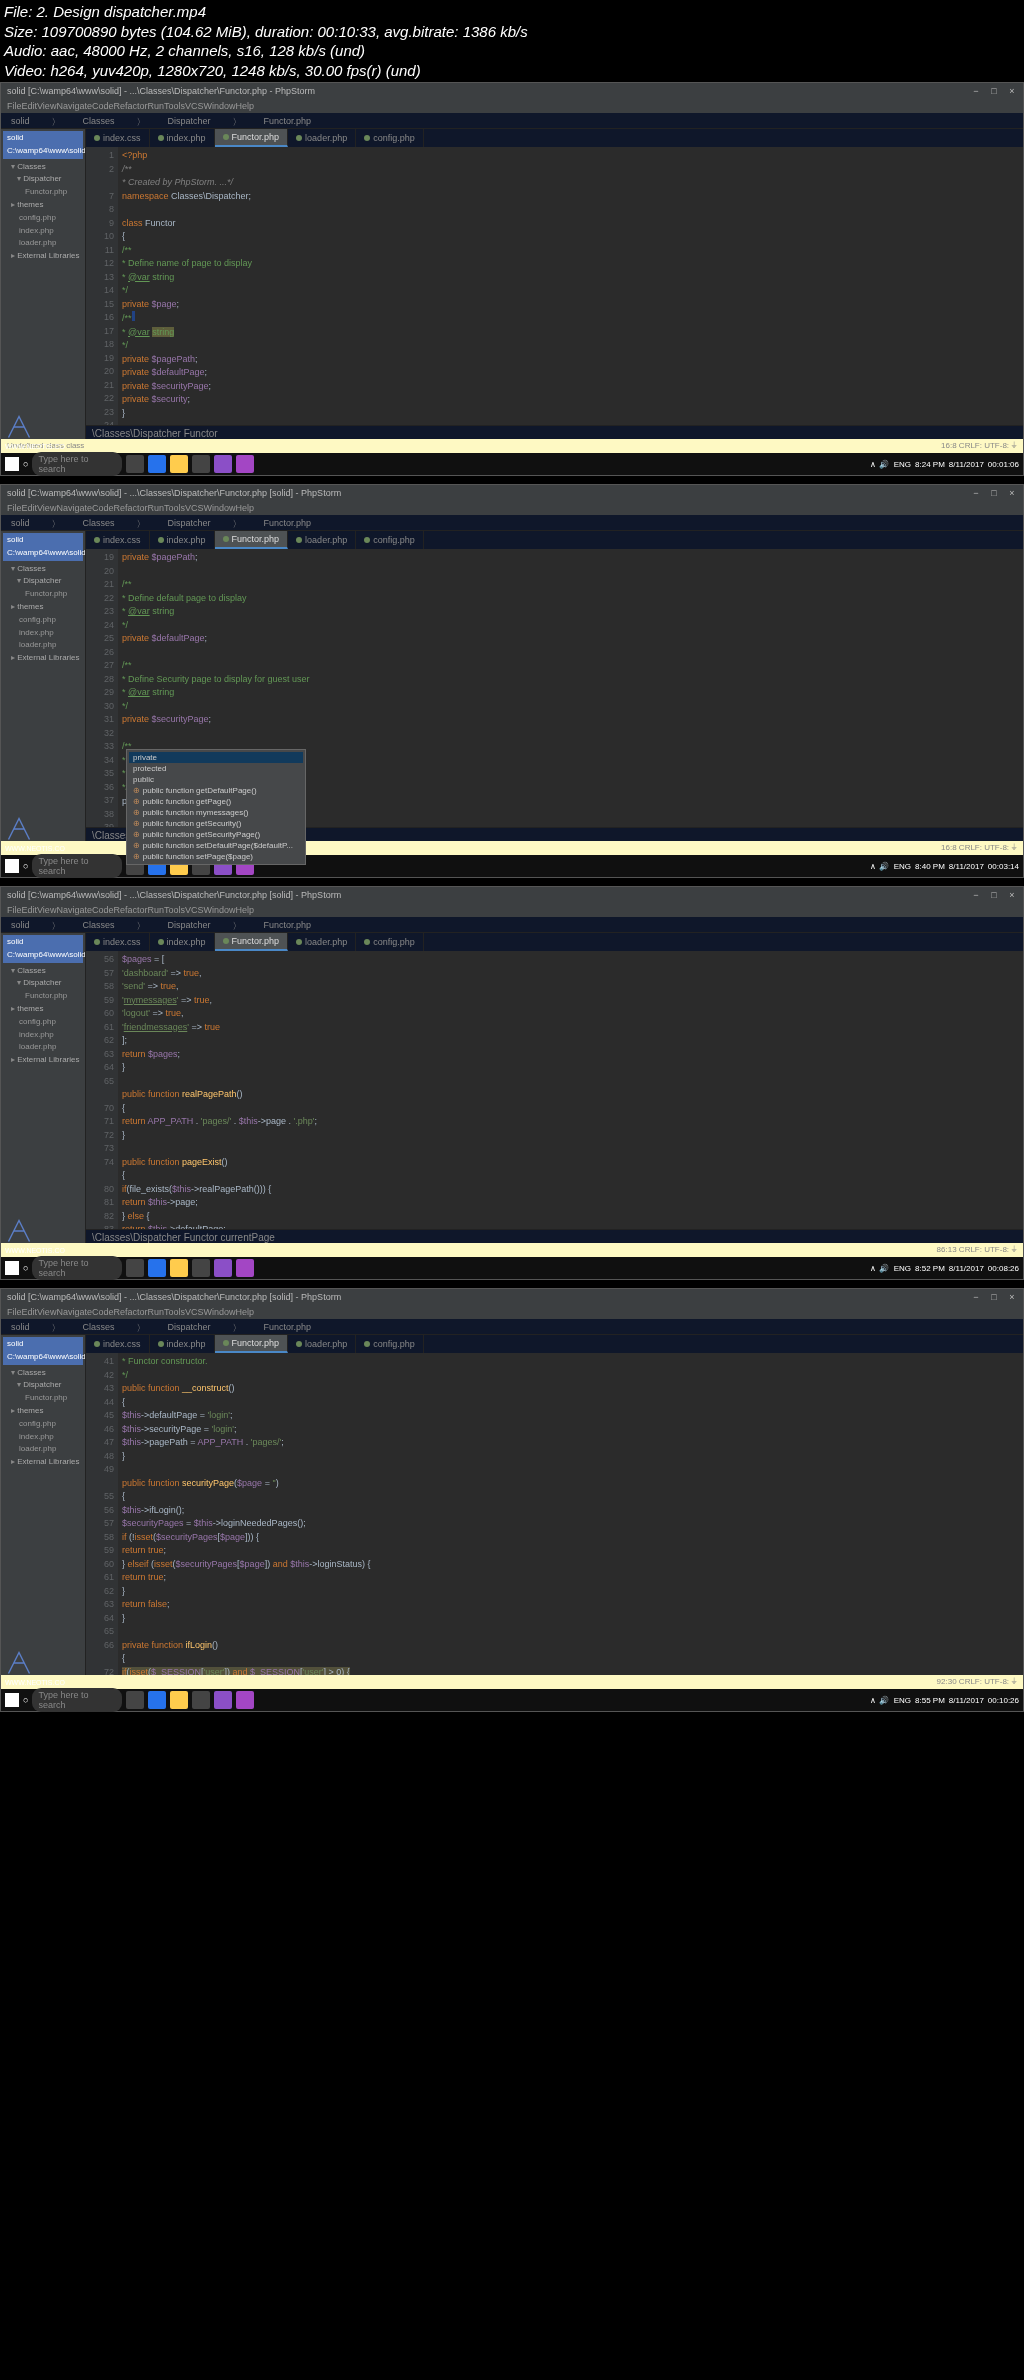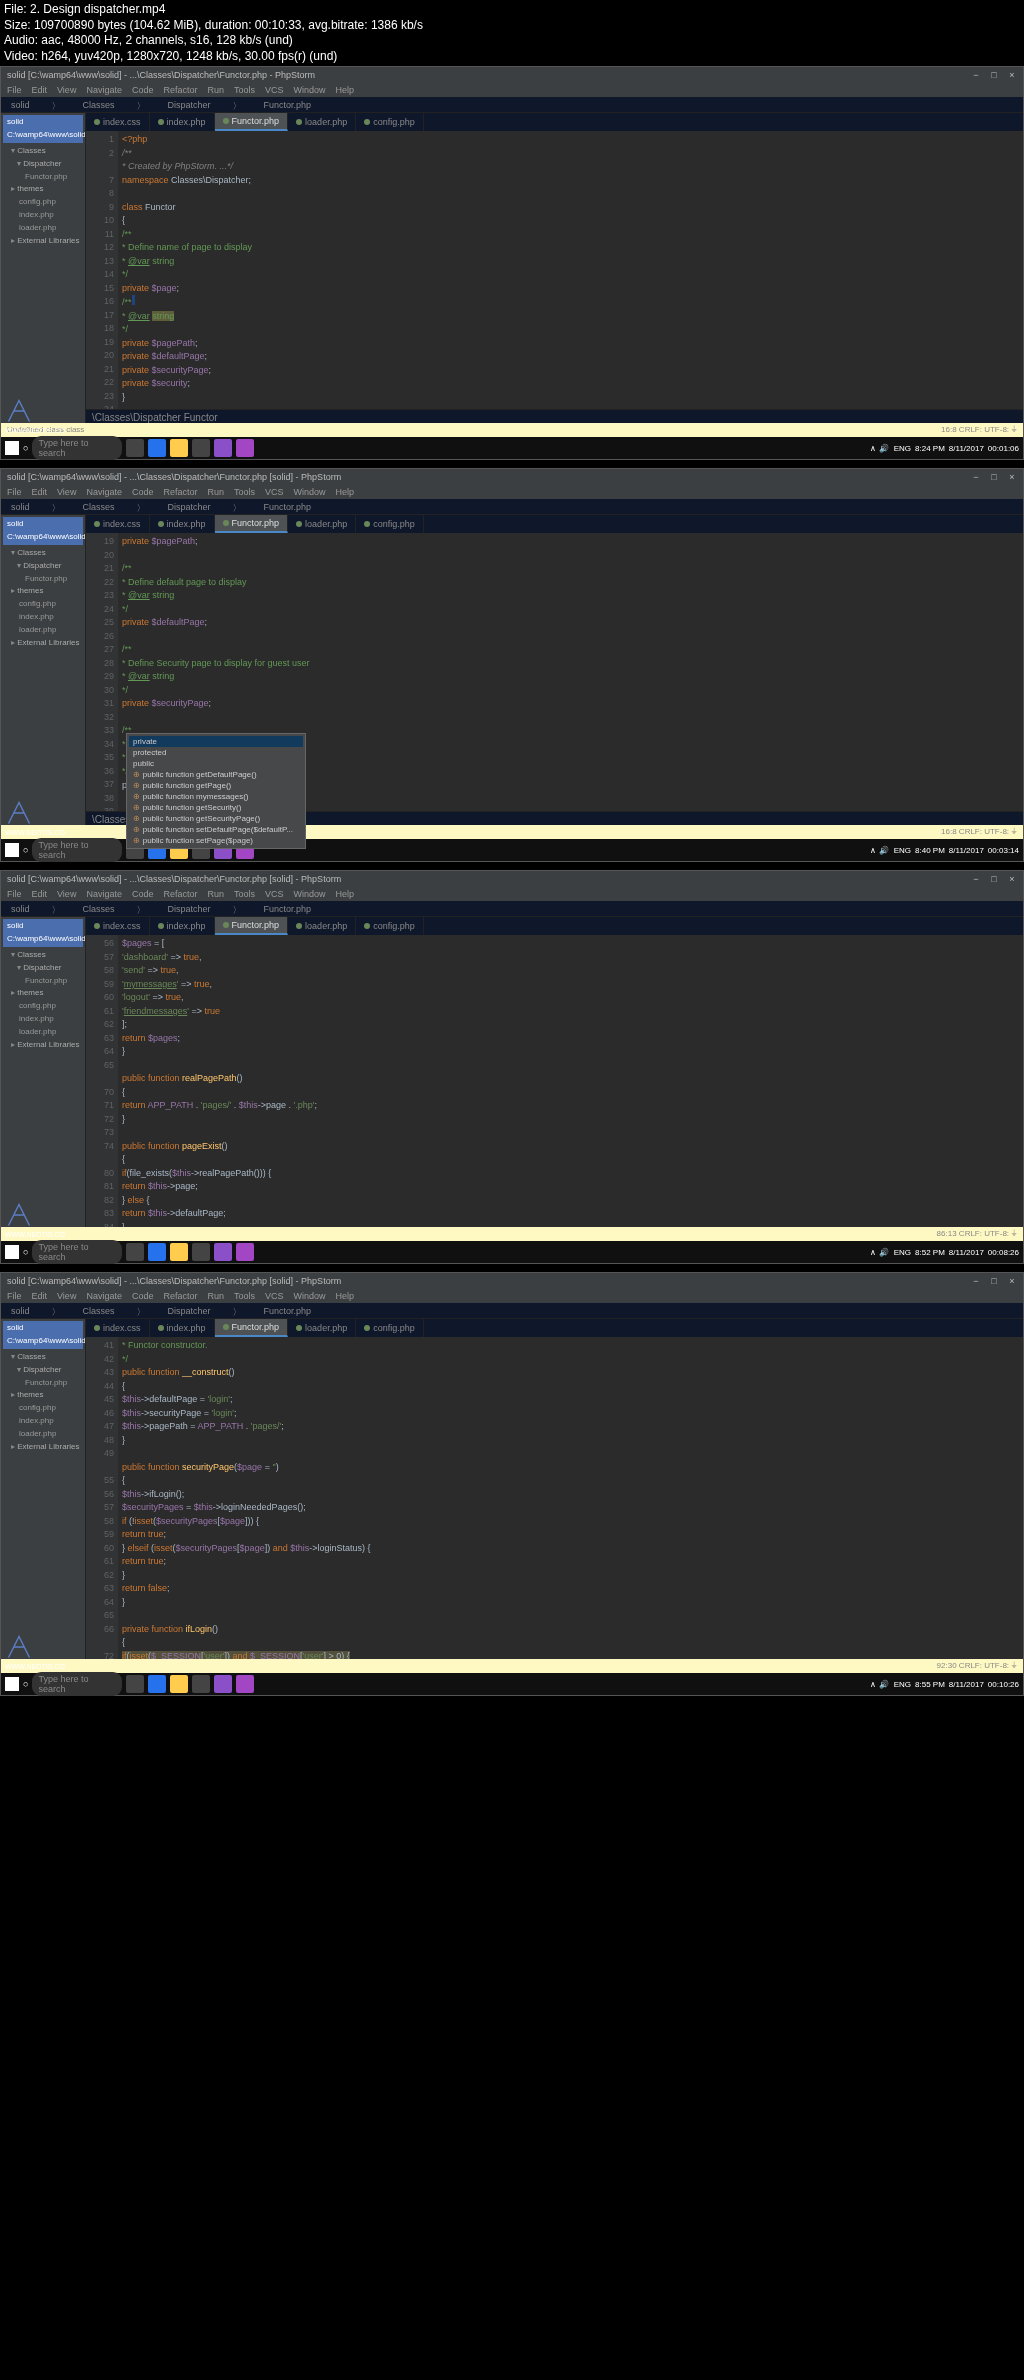--- a/index.html
+++ b/index.html
@@ -4,7 +4,7 @@
 <style>
 *{margin:0;padding:0;box-sizing:border-box;font-family:'Segoe UI',Arial,sans-serif}
 body{background:#000;color:#ccc;font-size:9px}
-.meta{color:#fff;padding:2px 4px;font-size:12px;line-height:1.3}
+.meta{color:#fff;font-style:italic;padding:2px 4px;font-size:15px;line-height:1.3}
 .shot{position:relative;background:#2b2b2b;border:1px solid #555;margin-bottom:8px}
 .titlebar{background:#3c3f41;color:#bbb;padding:2px 6px;font-size:9px;display:flex;justify-content:space-between;align-items:center;height:16px}
 .winbtns{display:flex;gap:8px}

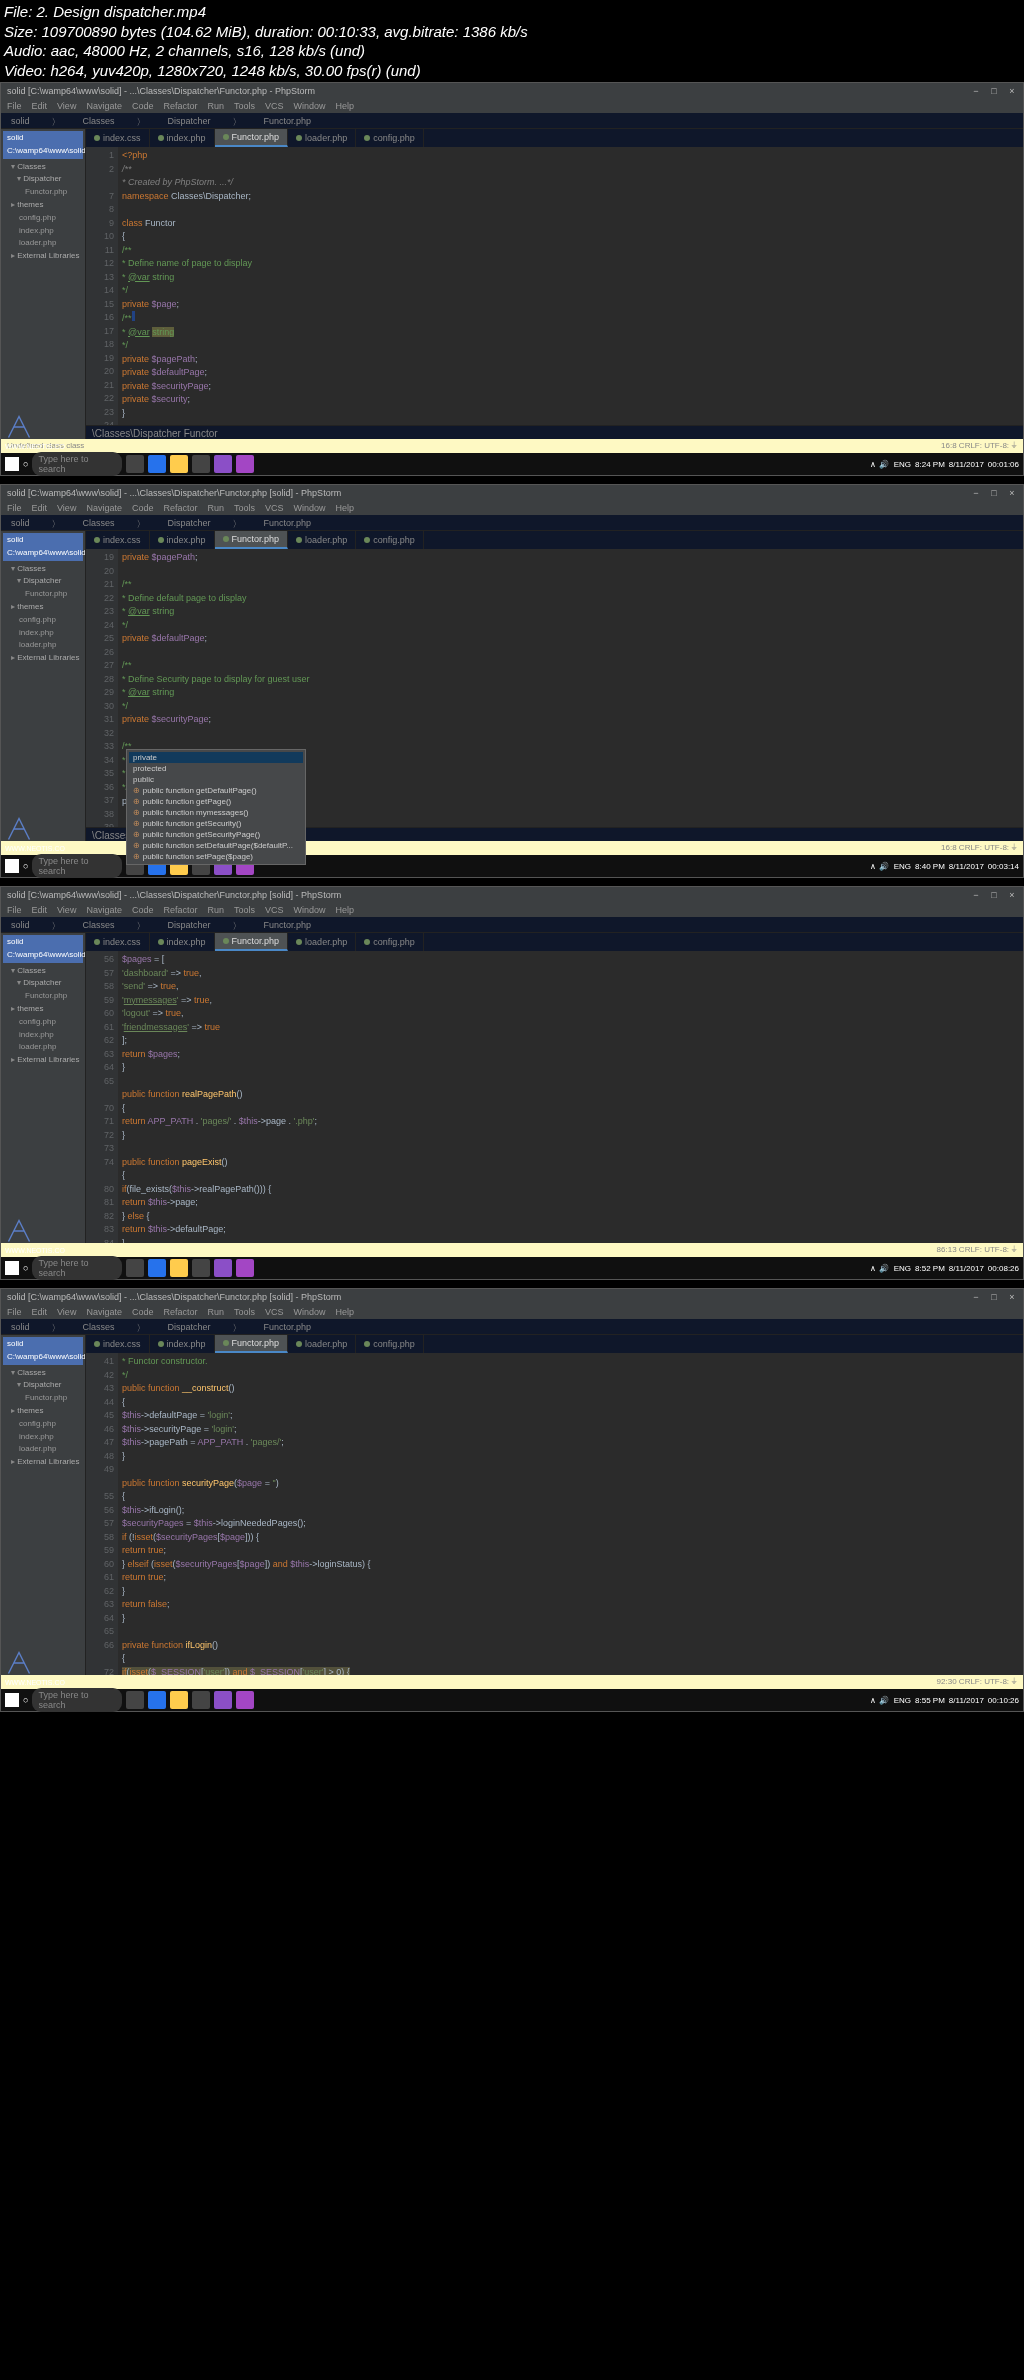--- a/index.html
+++ b/index.html
@@ -9,7 +9,7 @@
 .titlebar{background:#3c3f41;color:#bbb;padding:2px 6px;font-size:9px;display:flex;justify-content:space-between;align-items:center;height:16px}
 .winbtns{display:flex;gap:8px}
 .winbtns span{width:10px;height:10px;display:inline-block;text-align:center;line-height:10px}
-.menubar{background:#3c3f41;color:#999;padding:2px 6px;font-size:9px;display:flex;gap:10px;height:14px}
+.menubar{background:#3c3f41;color:#999;padding:2px 6px;font-size:9px;display:flex;gap:0;height:14px}
 .toolbar{background:#0f172a;padding:2px 6px;display:flex;gap:14px;font-size:9px;height:16px;border-bottom:1px solid #222}
 .toolbar span{padding:1px 4px;color:#888}
 .main{display:flex;height:310px}

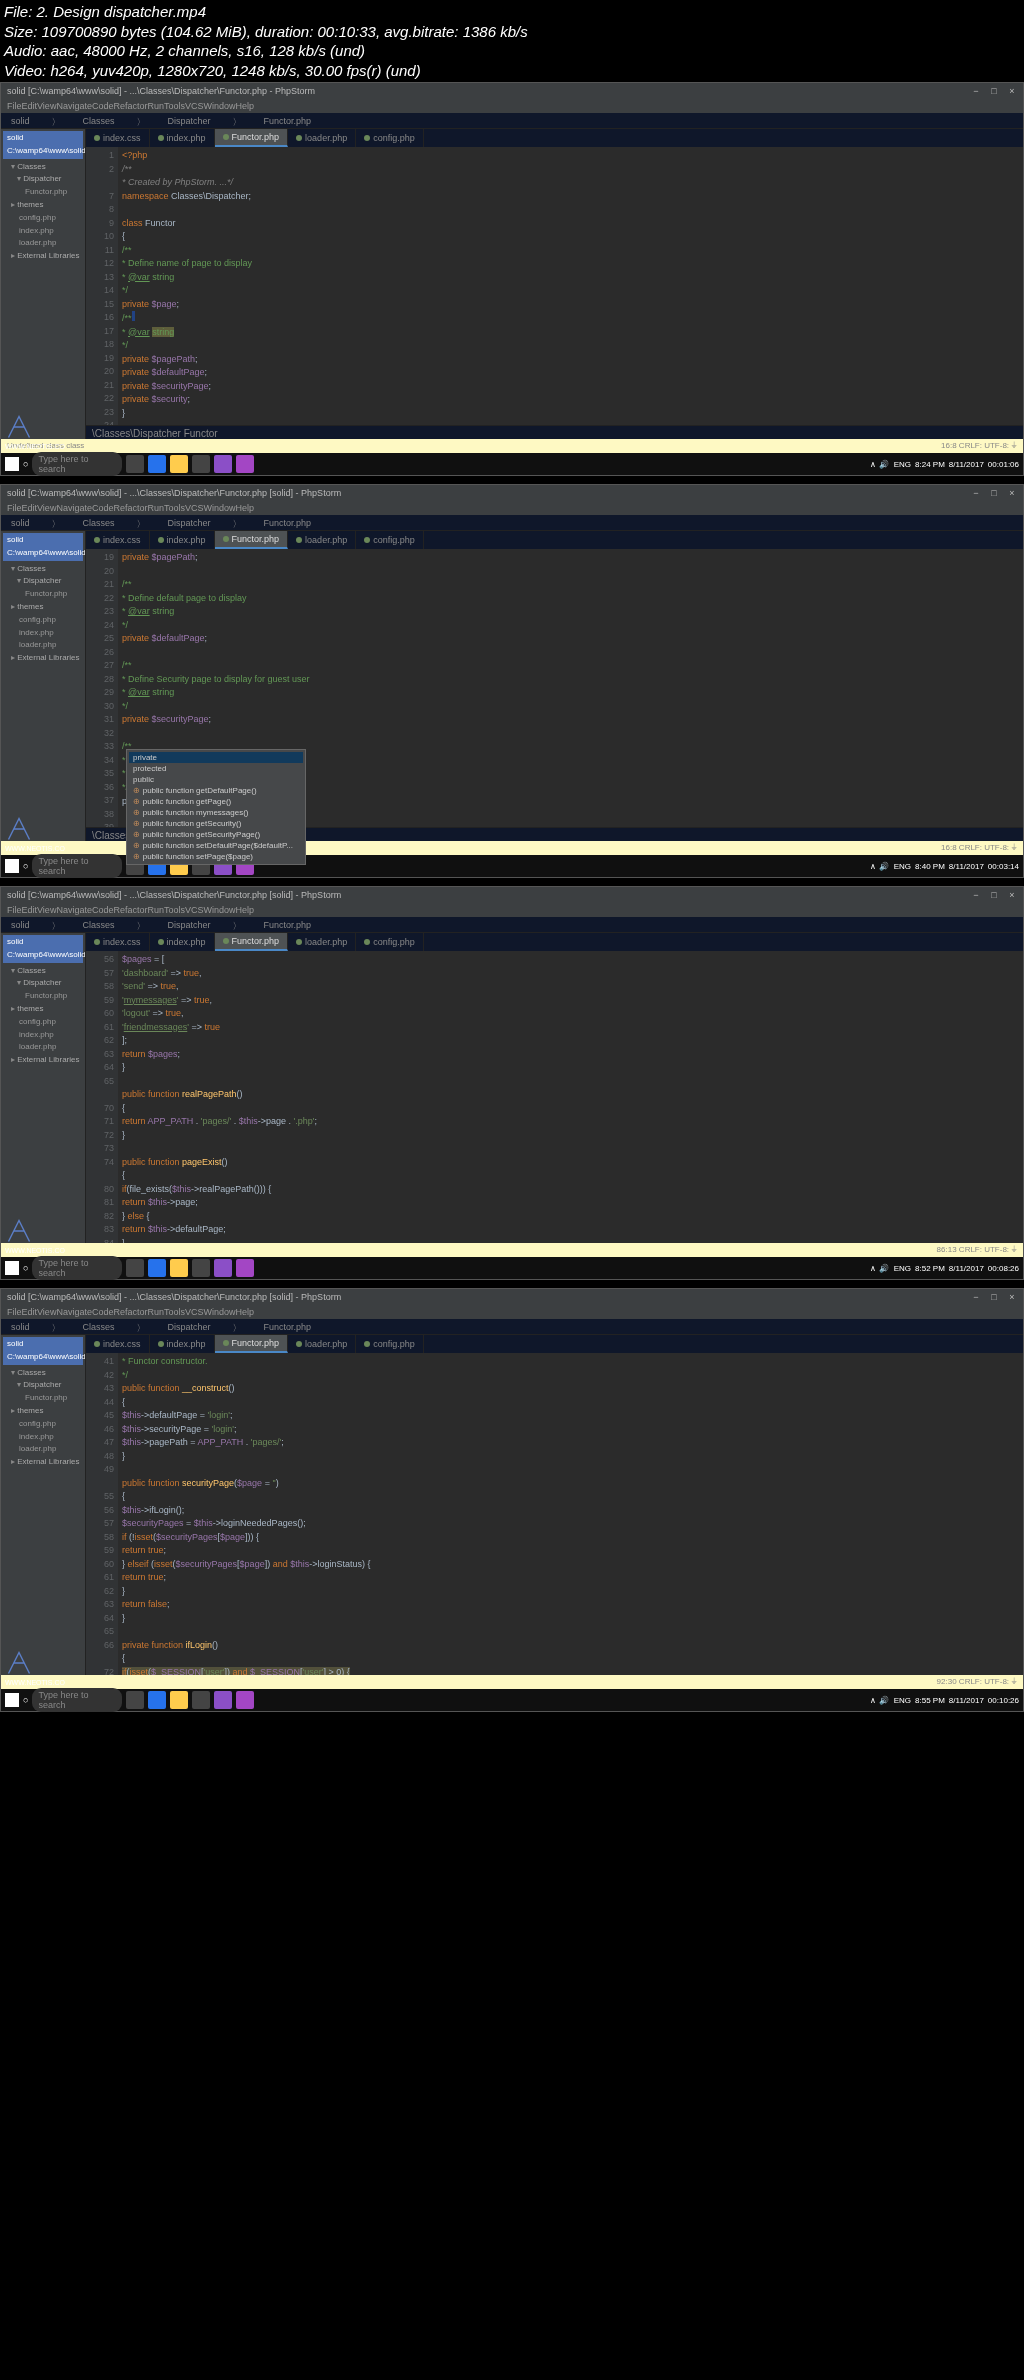--- a/index.html
+++ b/index.html
@@ -418,6 +418,7 @@
     {
         </div>
       </div>
+      <div class="breadcrumb">\Classes\Dispatcher    Functor    currentPage</div>
     </div>
   </div>
   <div class="statusbar">

